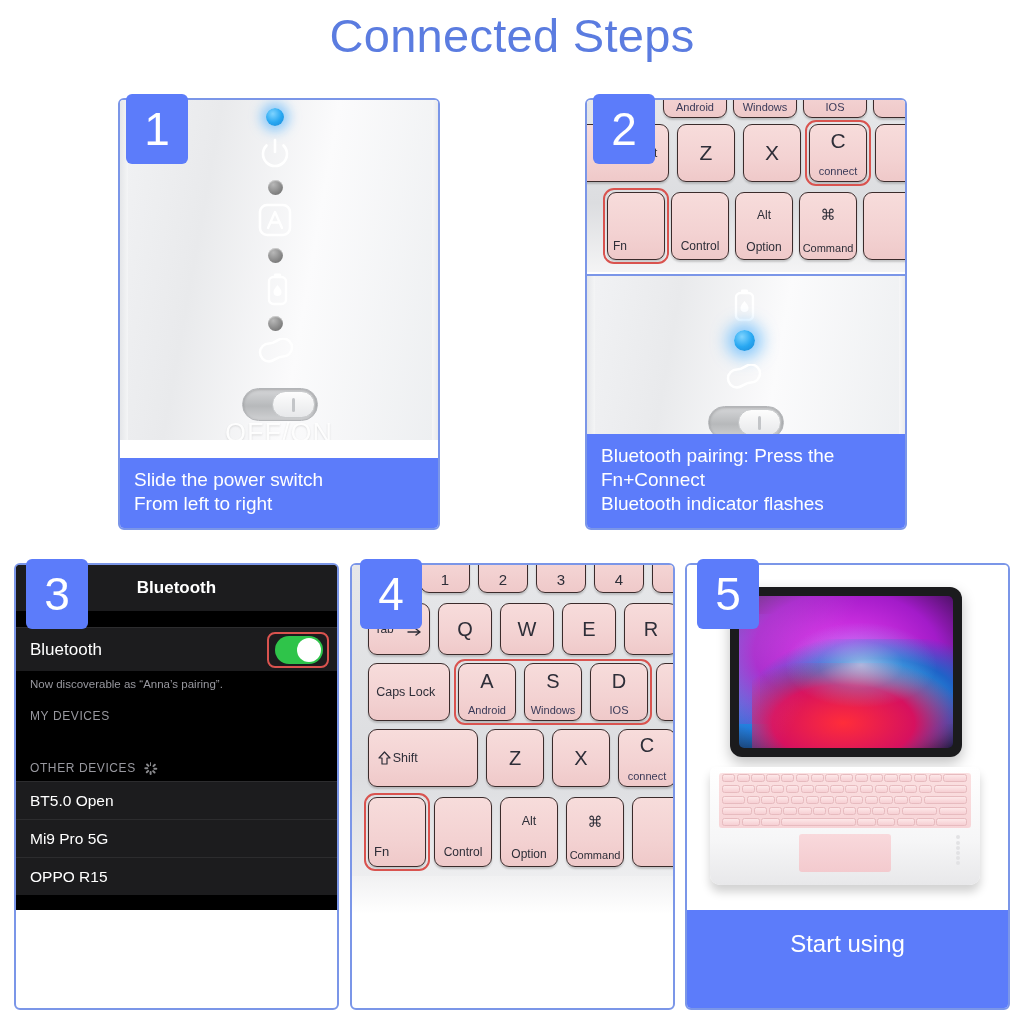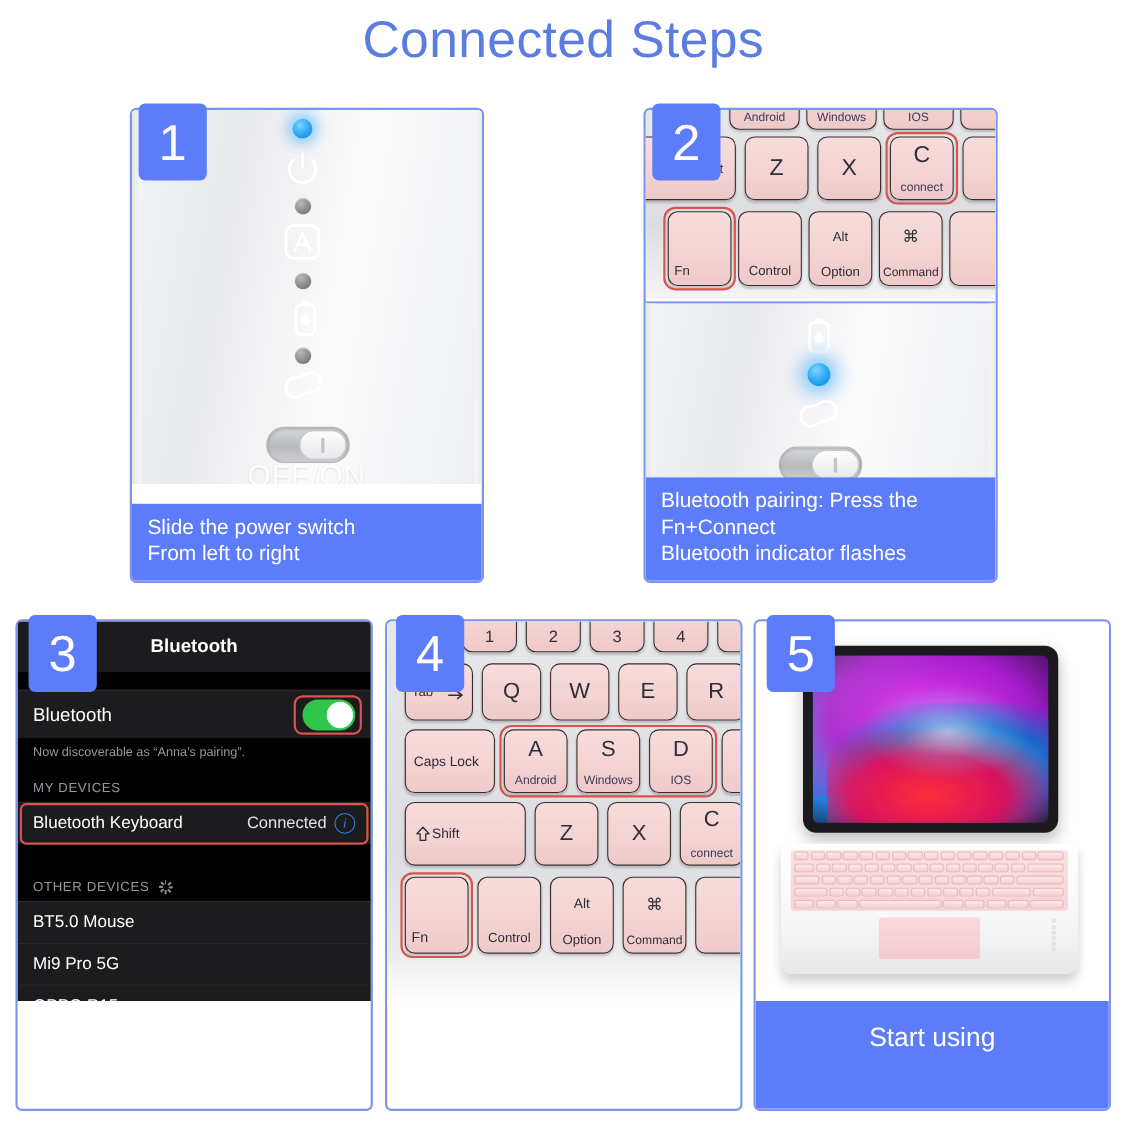--- a/index.html
+++ b/index.html
@@ -405,14 +405,6 @@
         <span>MY DEVICES</span>
       </div>
 
-      <div class="ios-dev" style="position:relative;">
-        <span>Bluetooth Keyboard</span>
-        <span class="right">
-          <span>Connected</span>
-          <span class="info-i">i</span>
-        </span>
-        <span class="hl" style="left:2px; right:2px; top:0px; height:38px; border-radius:6px;"></span>
-      </div>
 
       <div class="gap" style="height:22px;"></div>
 

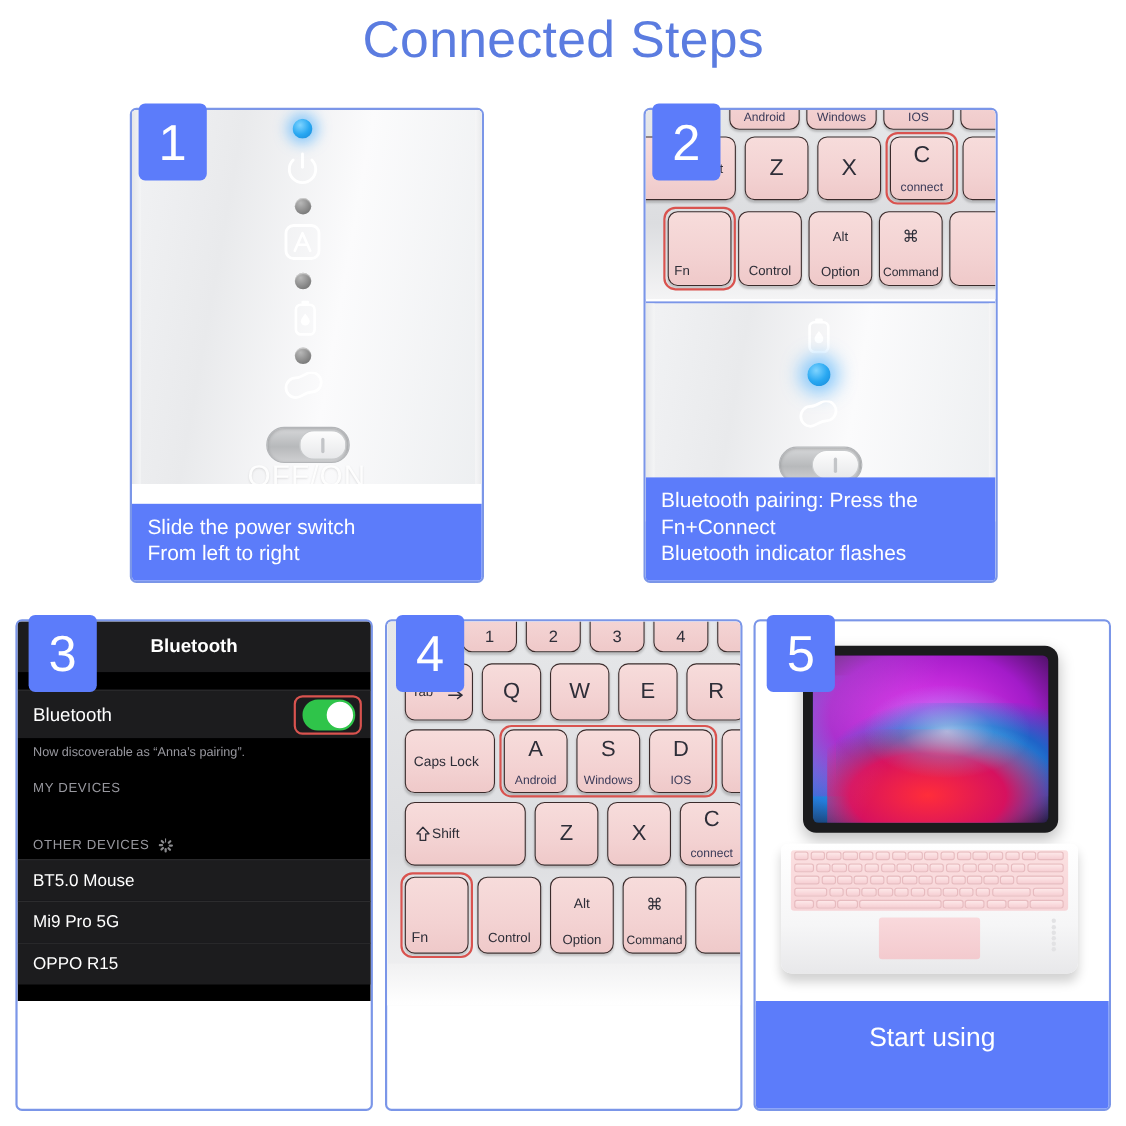--- a/index.html
+++ b/index.html
@@ -423,7 +423,7 @@
       </div>
 
       <div class="ios-dev">
-        <span>BT5.0 Mouse</span>
+        <span>BT5.0 Open</span>
       </div>
       <div class="ios-dev">
         <span>Mi9 Pro 5G</span>

